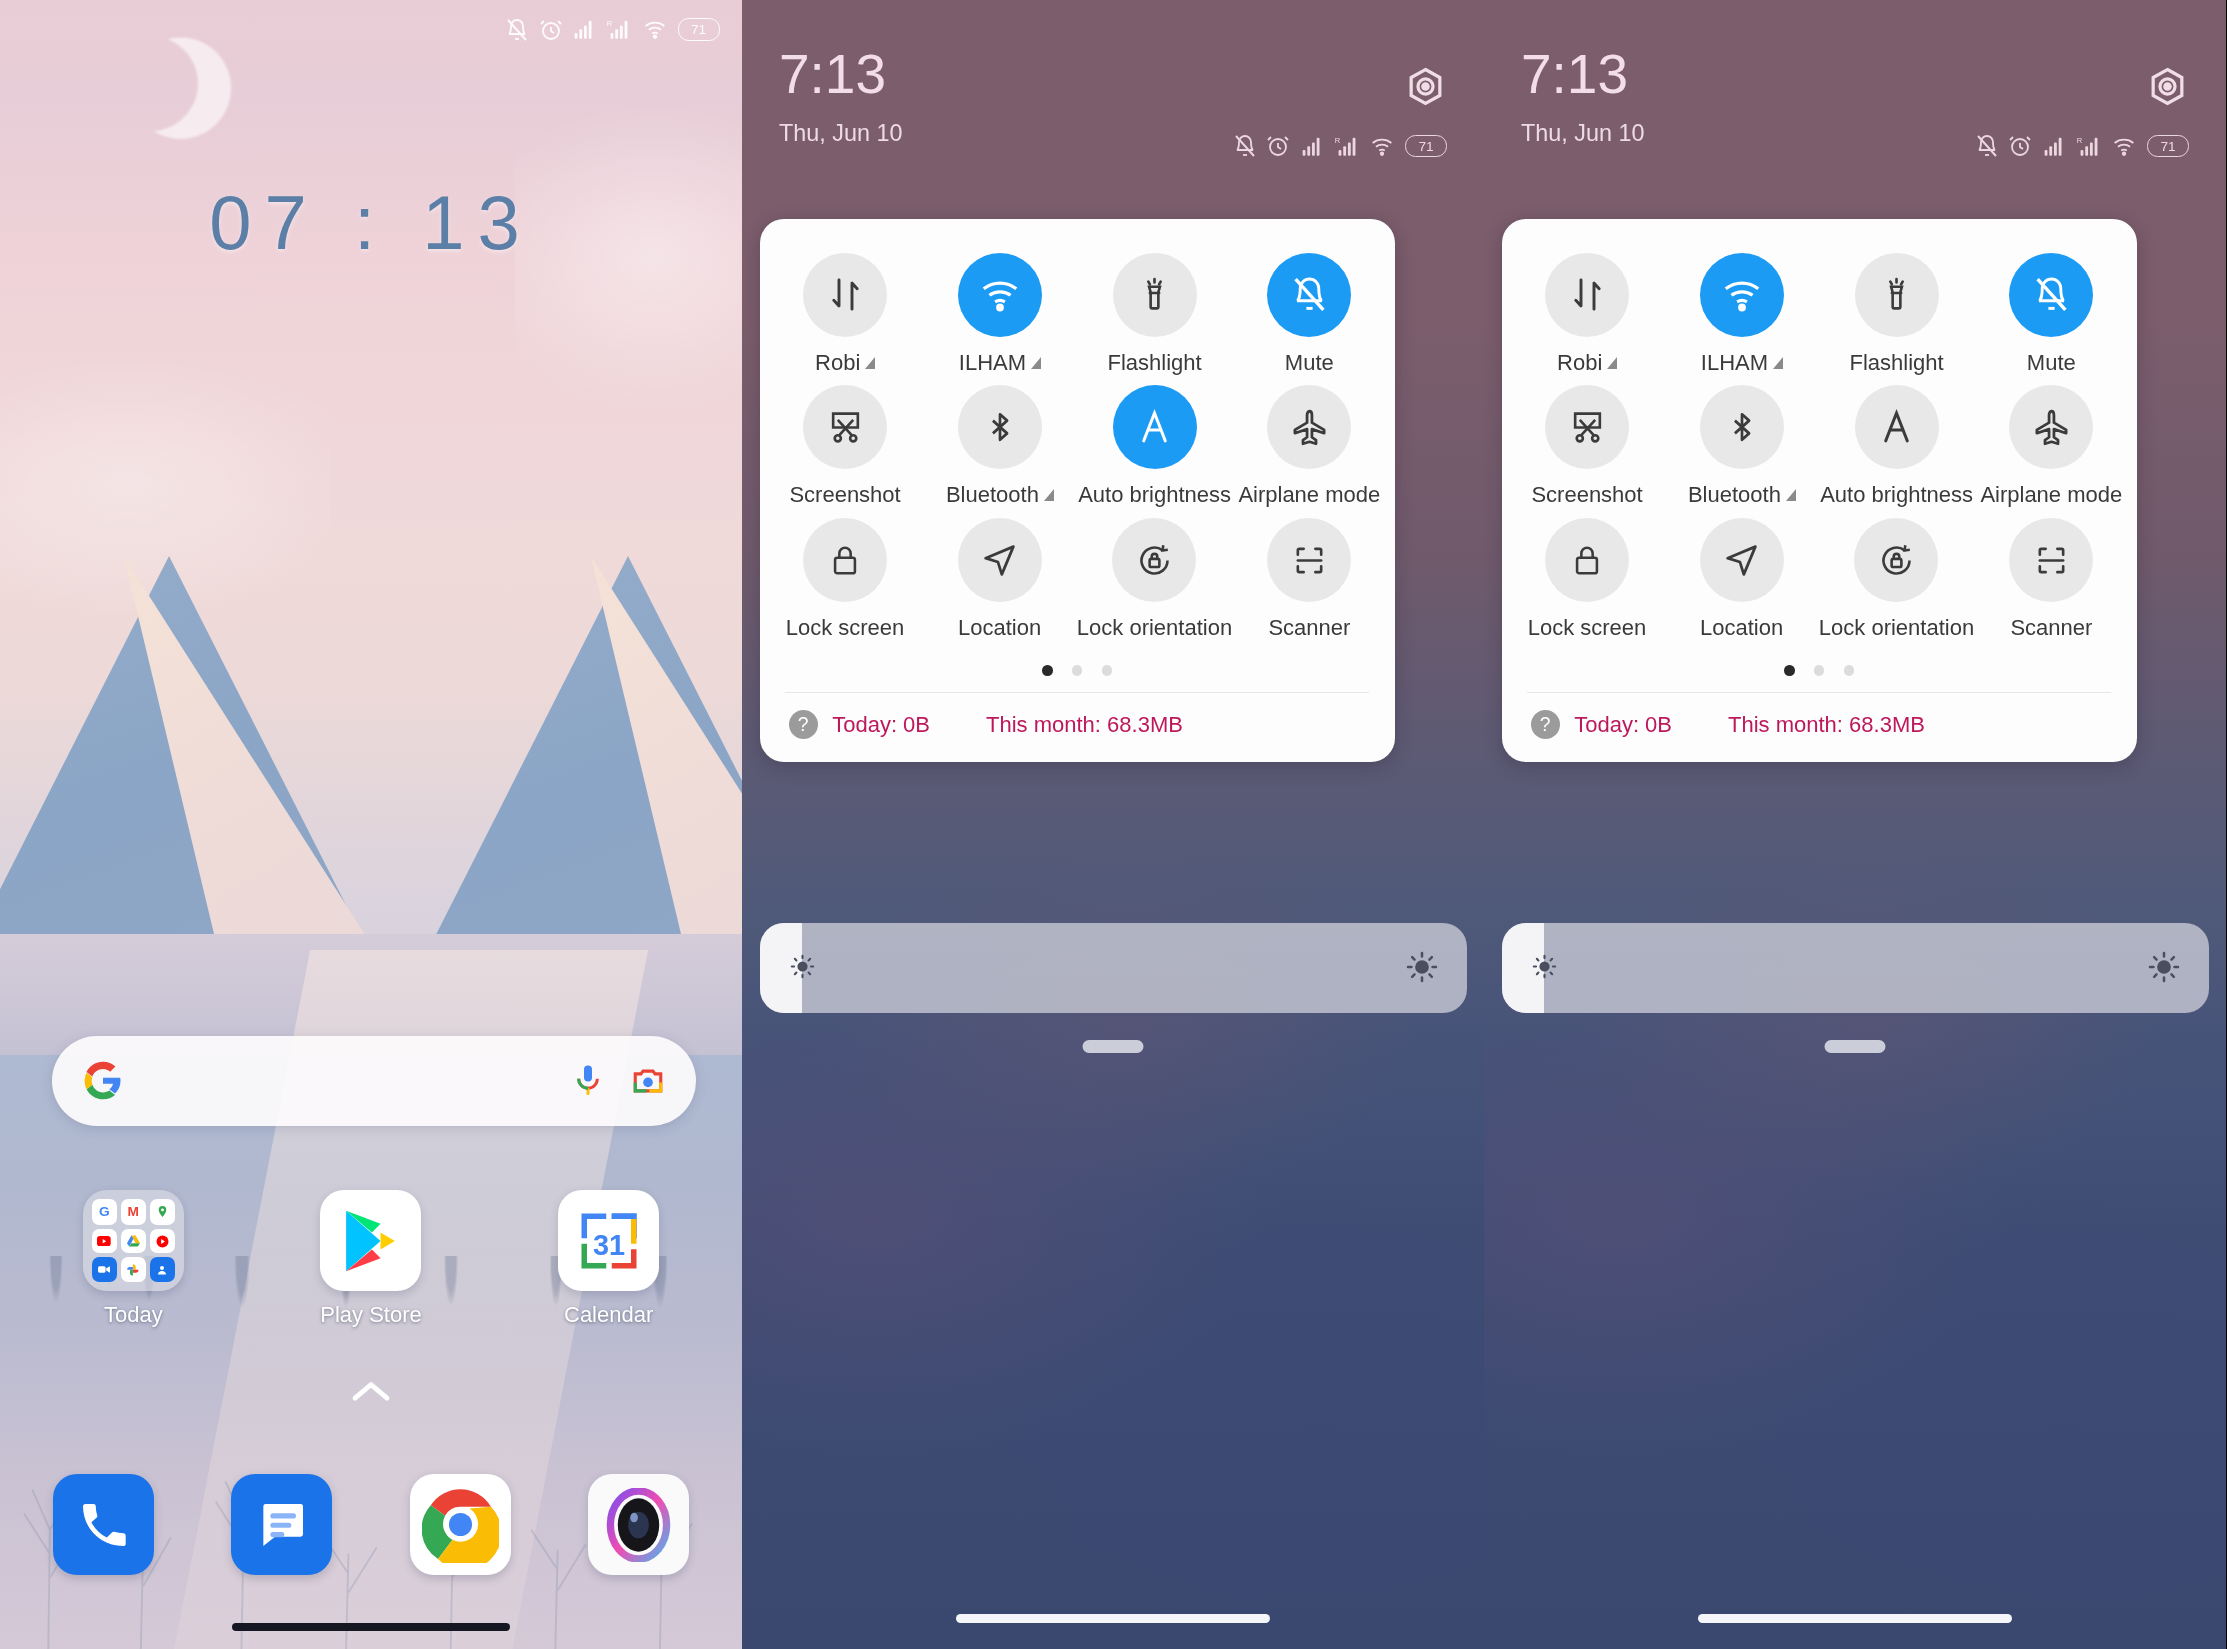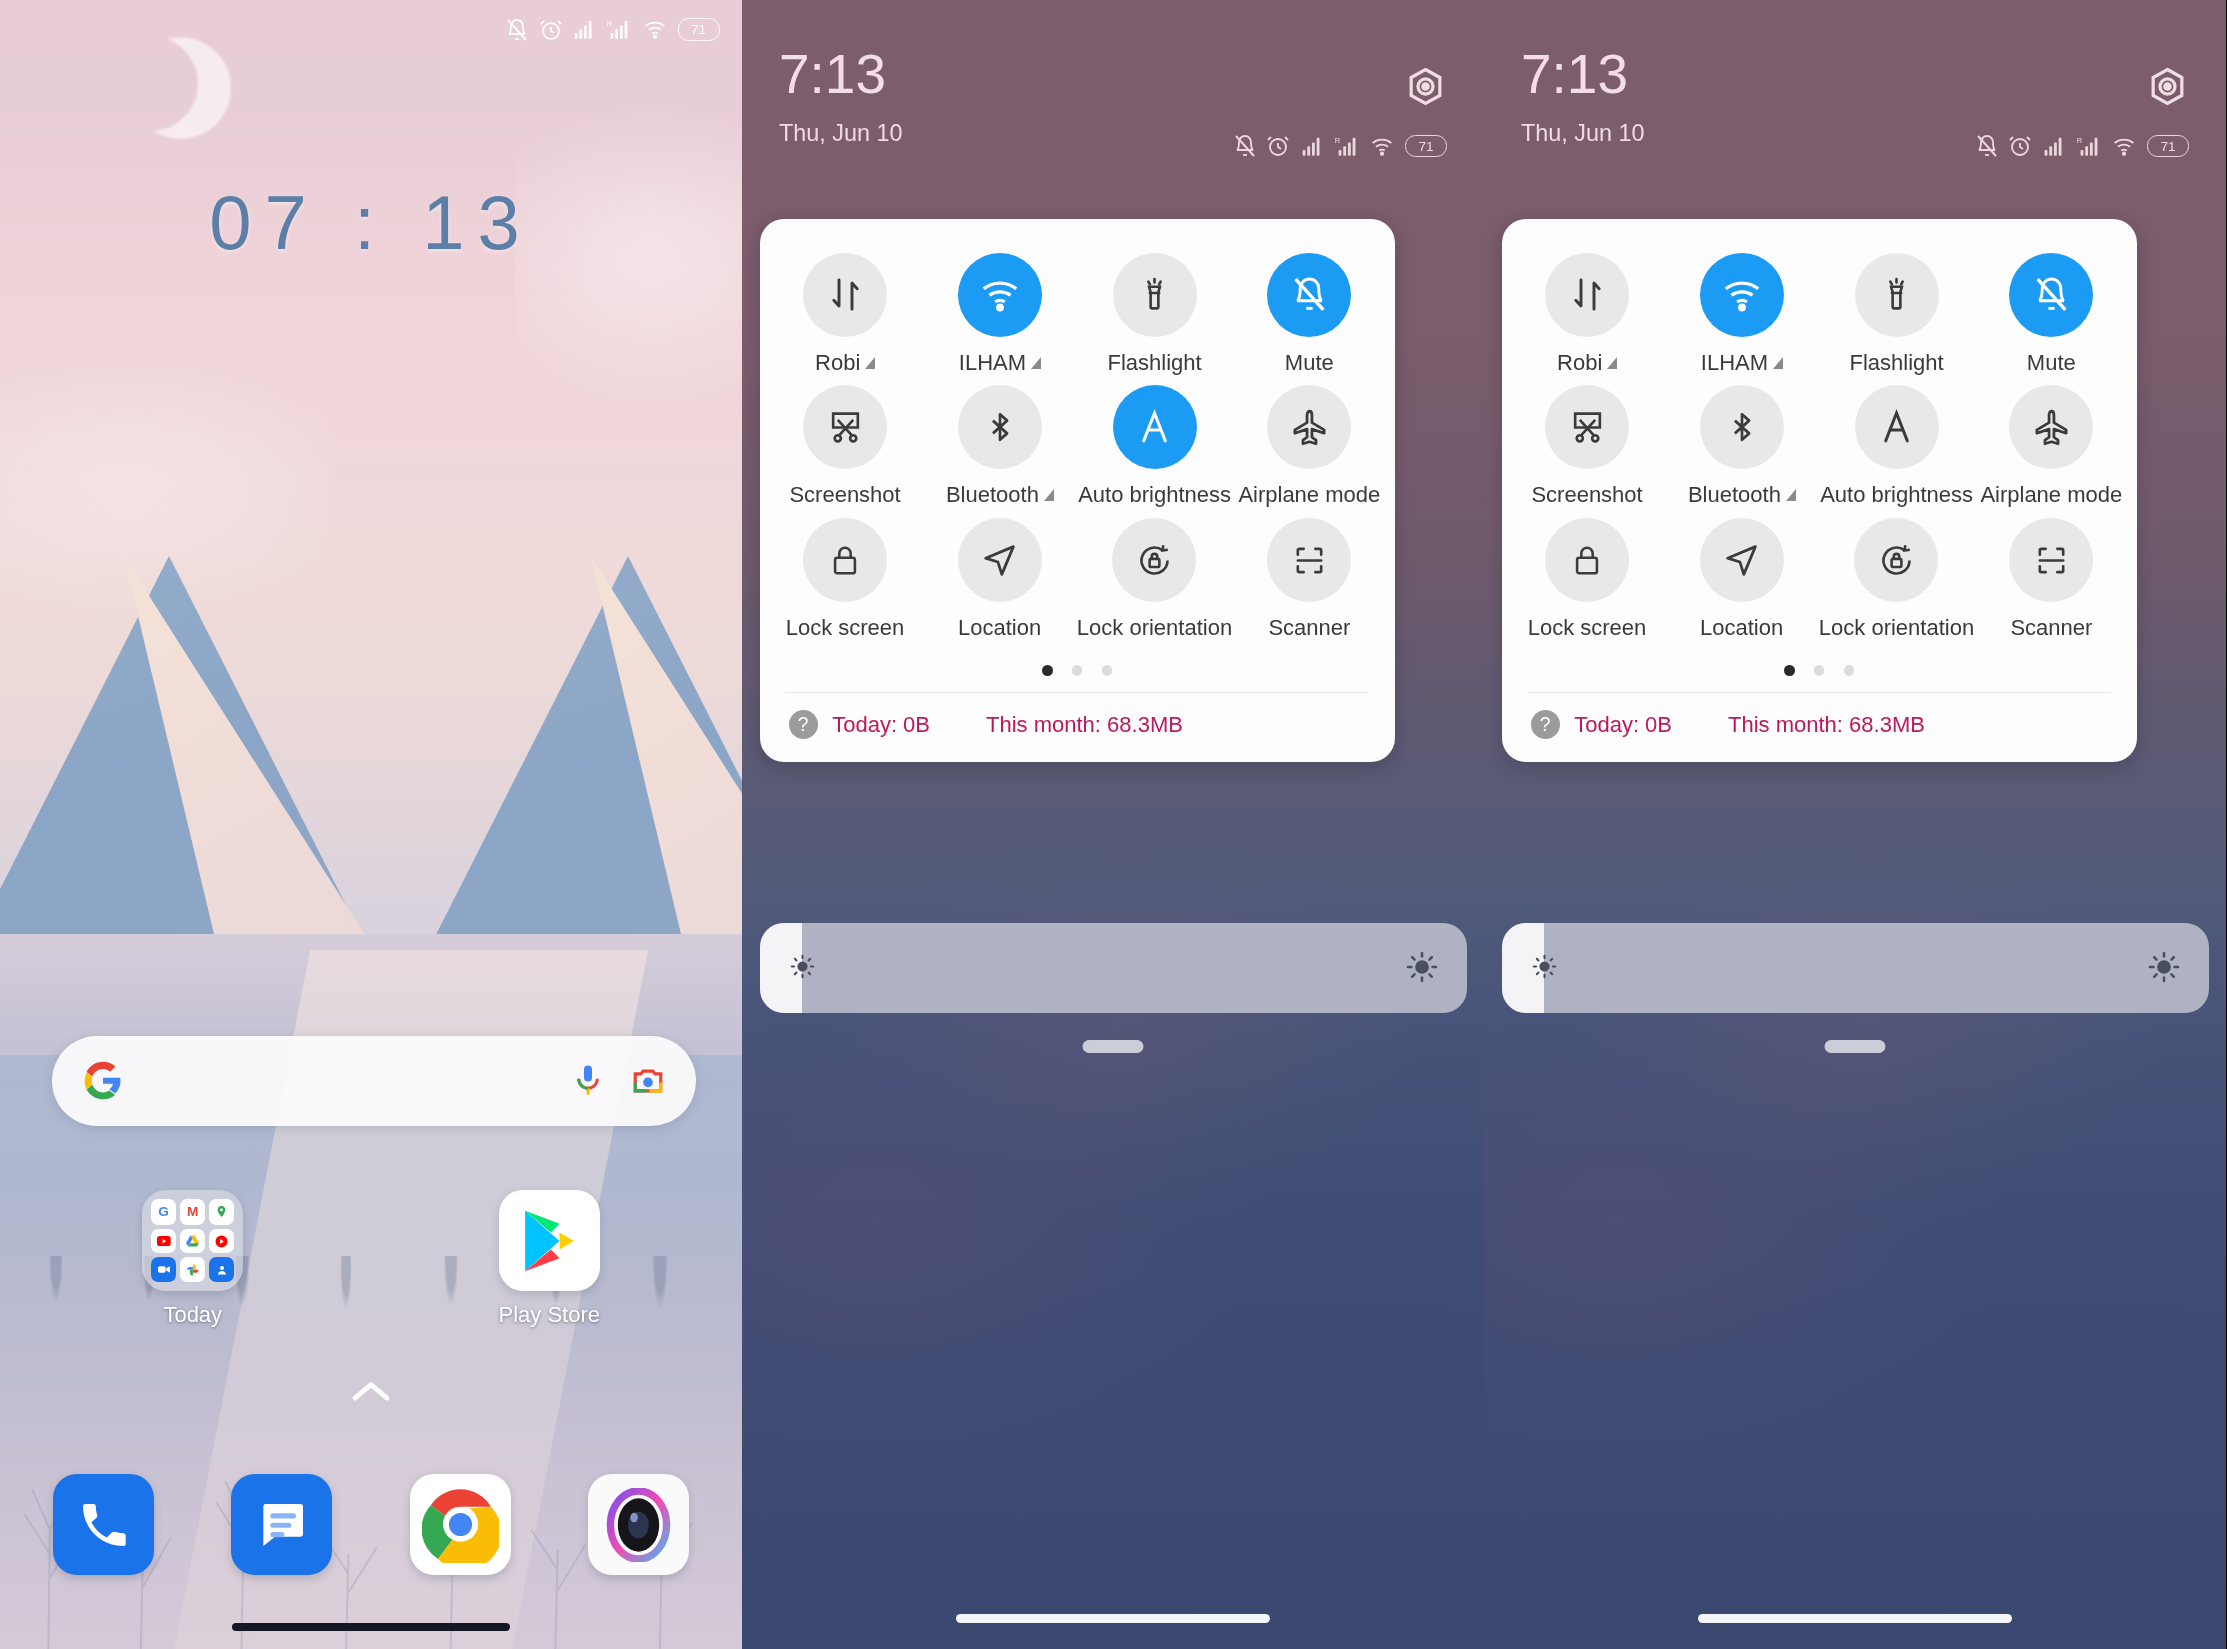--- a/index.html
+++ b/index.html
@@ -312,6 +312,21 @@
         <div class="applabel">Play Store</div>
       </div>
 
+      <div class="appcell">
+        <div class="appicon" style="background:#fff;display:flex;align-items:center;justify-content:center;">
+          <svg width="66" height="66" viewBox="0 0 24 24">
+            <rect x="2" y="2" width="9" height="9" fill="#4285F4"></rect>
+            <rect x="13" y="2" width="9" height="9" fill="#1A73E8"></rect>
+            <rect x="13" y="2" width="9" height="9" fill="#4285F4"></rect>
+            <rect x="16" y="4" width="6" height="9" fill="#FBBC05"></rect>
+            <rect x="2" y="13" width="9" height="9" fill="#34A853"></rect>
+            <rect x="13" y="15" width="9" height="7" fill="#EA4335"></rect>
+            <rect x="4" y="4" width="16" height="16" fill="#fff"></rect>
+            <text x="12" y="17" font-size="10.5" font-weight="bold" fill="#4285F4" text-anchor="middle" font-family="Liberation Sans">31</text>
+          </svg>
+        </div>
+        <div class="applabel">Calendar</div>
+      </div>
 
     </div>
 

